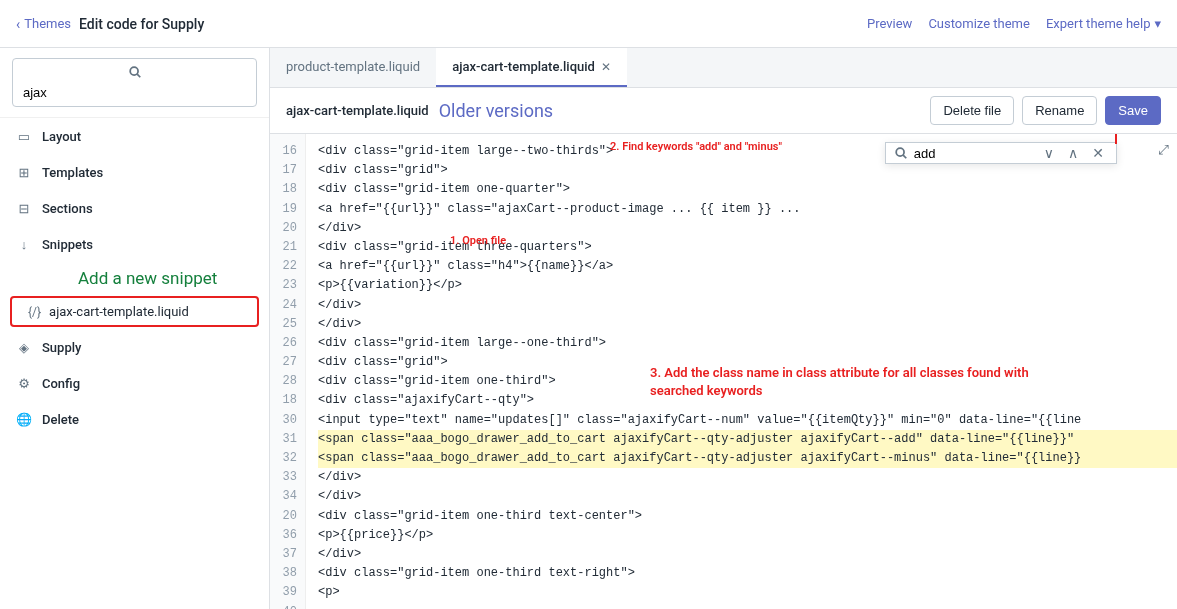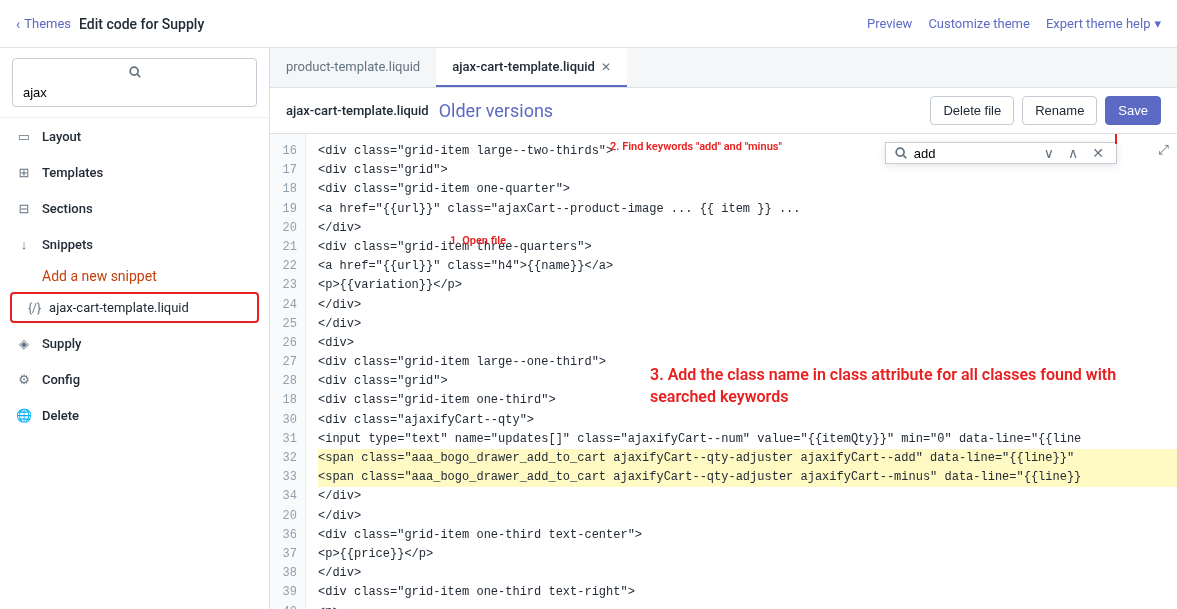--- a/index.html
+++ b/index.html
@@ -31,7 +31,7 @@
     .sidebar-item { display: flex; align-items: center; gap: 10px; padding: 10px 16px; cursor: pointer; color: #212b36; font-size: 13px; }
     .sidebar-item .item-icon { width: 16px; height: 16px; display: flex; align-items: center; justify-content: center; color: #637381; }
     .sidebar-item-label { font-weight: 500; }
-    .add-snippet-link { color: #c2410c; text-decoration: none; font-size: 14px; padding: 6px 16px 6px 42px; display: block; }
+    .add-snippet-link { color: #15803d; text-decoration: none; font-size: 17px; padding: 6px 16px 6px 42px; display: block; margin-left: 36px; }
     .snippet-file { display: flex; align-items: center; gap: 8px; padding: 6px 16px 6px 16px; border: 2px solid #e82020; border-radius: 4px; margin: 2px 10px; cursor: pointer; }
     .snippet-file-icon { color: #637381; font-size: 12px; }
     .snippet-file-name { font-size: 13px; color: #212b36; }

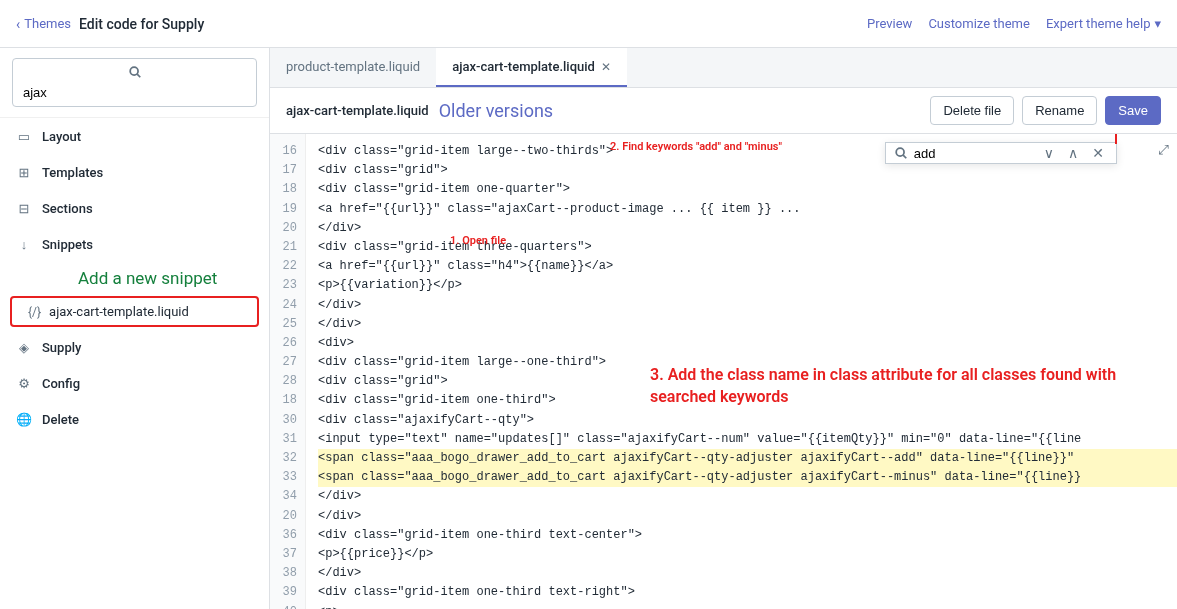--- a/index.html
+++ b/index.html
@@ -234,7 +234,6 @@
               <div class="code-line">        &lt;p&gt;{{variation}}&lt;/p&gt;</div>
               <div class="code-line">      &lt;/div&gt;</div>
               <div class="code-line">    &lt;/div&gt;</div>
-              <div class="code-line">  &lt;div&gt;</div>
               <div class="code-line">  &lt;div class="grid-item large--one-third"&gt;</div>
               <div class="code-line">    &lt;div class="grid"&gt;</div>
               <div class="code-line">      &lt;div class="grid-item one-third"&gt;</div>

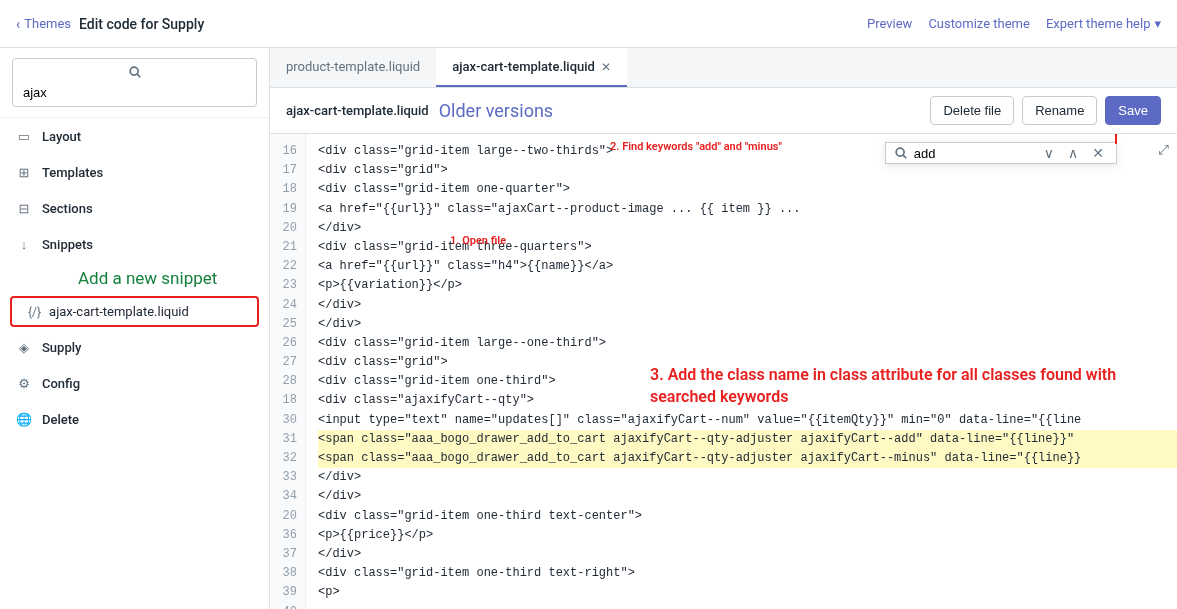--- a/index.html
+++ b/index.html
@@ -255,7 +255,7 @@
 
         <div style="position:absolute;top:100px;left:180px;color:#e82020;font-size:11px;font-weight:600;pointer-events:none;text-align:right;">1. Open file</div>
 
-        <div style="position:absolute;top:230px;left:380px;color:#e82020;font-size:16px;font-weight:600;pointer-events:none;line-height:1.4;">3. Add the class name in class attribute for all classes found with<br>searched keywords</div>
+        <div style="position:absolute;top:230px;left:380px;color:#e82020;font-size:13px;font-weight:600;pointer-events:none;line-height:1.4;">3. Add the class name in class attribute for all classes found with<br>searched keywords</div>
 
         <button class="fullscreen-btn">⤢</button>
       </div>

